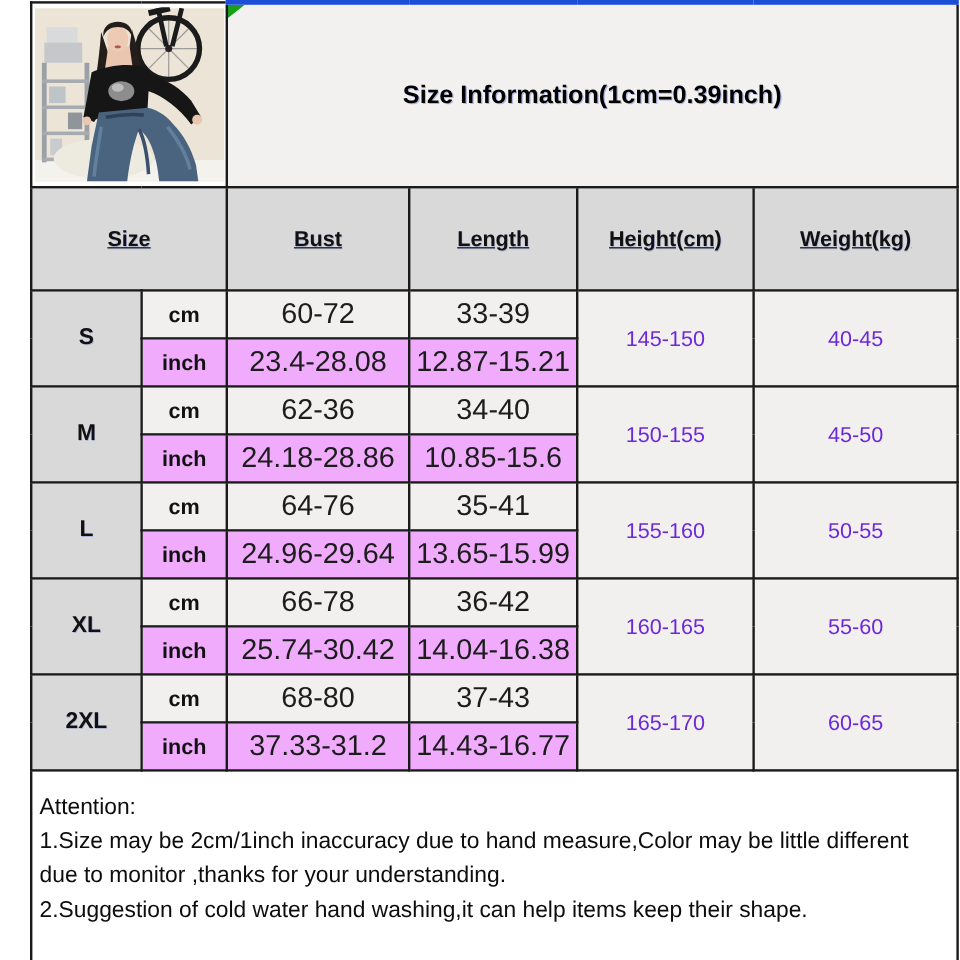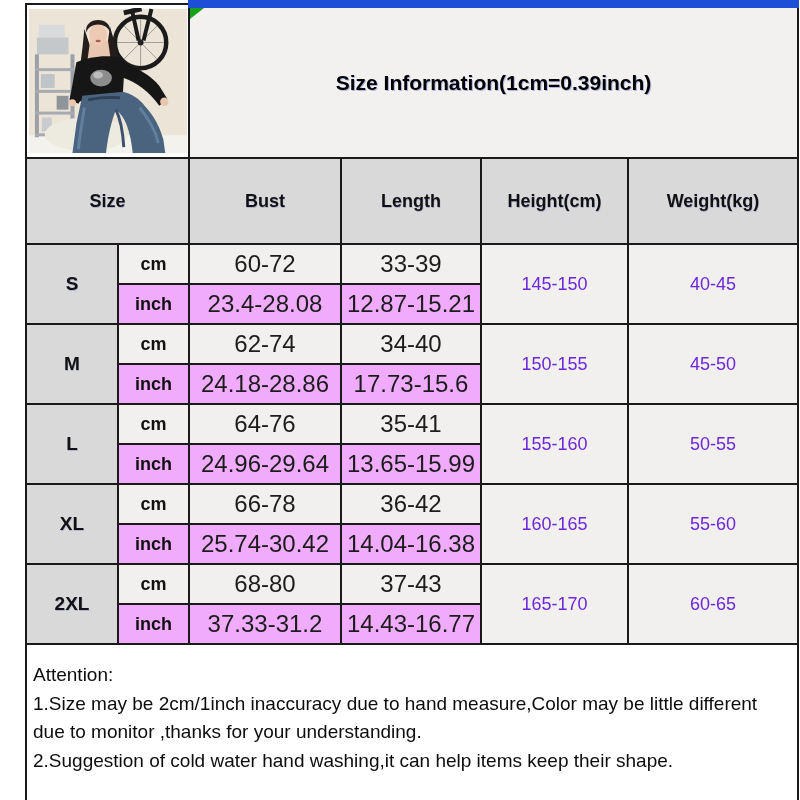--- a/index.html
+++ b/index.html
@@ -19,7 +19,7 @@
     background:#f2f1ef;position:relative;
     font-size:21px;font-weight:bold;color:#000;
     text-shadow:1px 1px 0 rgba(50,70,200,0.35);
-    border-top:8px solid #1d4ed8;
+    border-top:4px solid #1d4ed8;
   }
   .green-flag{
     position:absolute;top:0;left:0;width:14px;height:11px;

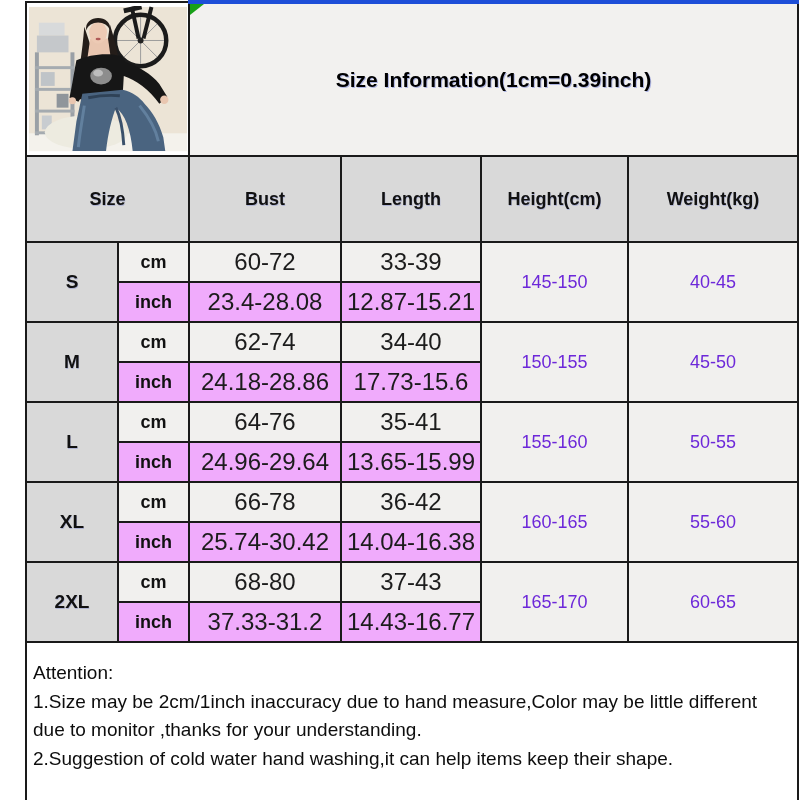--- a/index.html
+++ b/index.html
@@ -30,6 +30,7 @@
   .head-row th{
     background:#d9d9d9;font-size:18px;font-weight:bold;height:84px;
     text-shadow:0.5px 0.5px 0 rgba(50,70,200,0.25);
+    text-decoration:underline;
   }
 
   

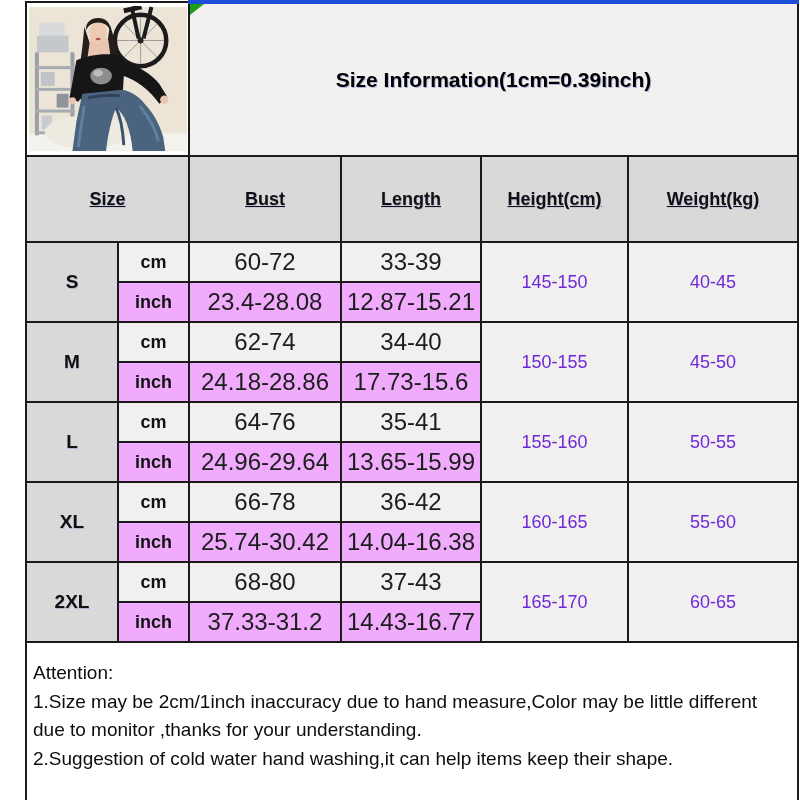--- a/index.html
+++ b/index.html
@@ -153,7 +153,7 @@
   <tr class="cm-row">
     <td rowspan="2" class="size-cell">M</td>
     <td class="unit-cell bg-lt">cm</td>
-    <td class="val bg-lt">62-74</td>
+    <td class="val bg-lt">62-36</td>
     <td class="val bg-lt">34-40</td>
     <td rowspan="2" class="merged">150-155</td>
     <td rowspan="2" class="merged">45-50</td>

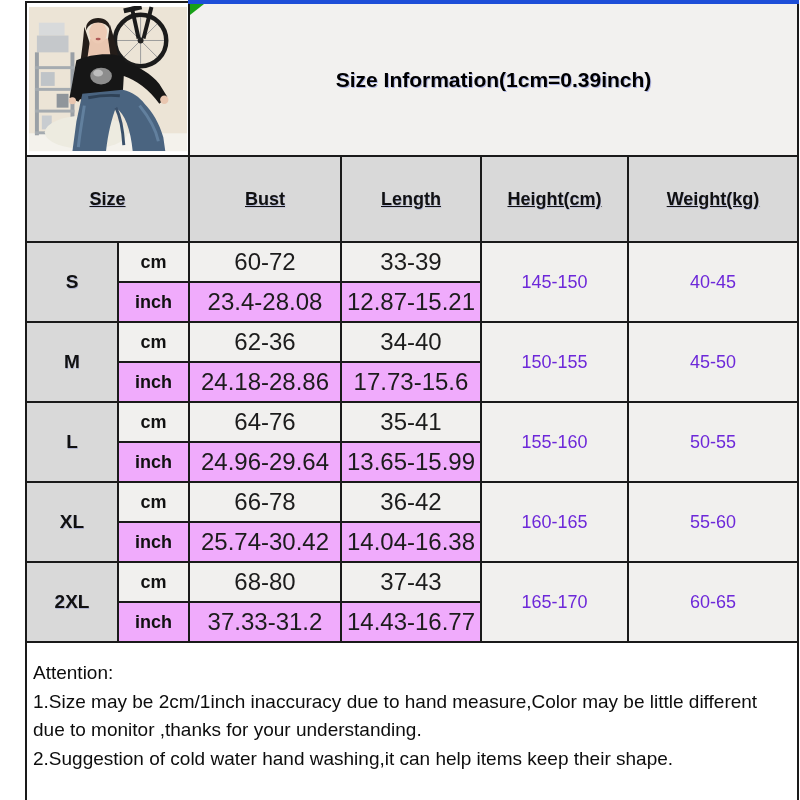--- a/index.html
+++ b/index.html
@@ -161,7 +161,7 @@
   <tr class="inch-row">
     <td class="unit-cell bg-wh">inch</td>
     <td class="val bg-wh">24.18-28.86</td>
-    <td class="val bg-wh">17.73-15.6</td>
+    <td class="val bg-wh">10.85-15.6</td>
   </tr>
 
   <tr class="cm-row">

